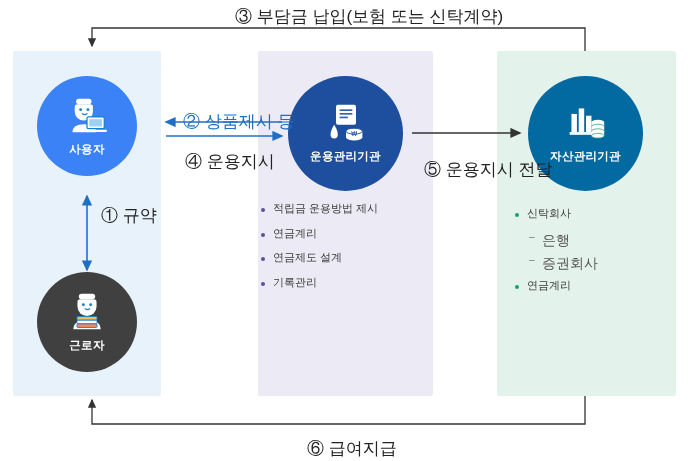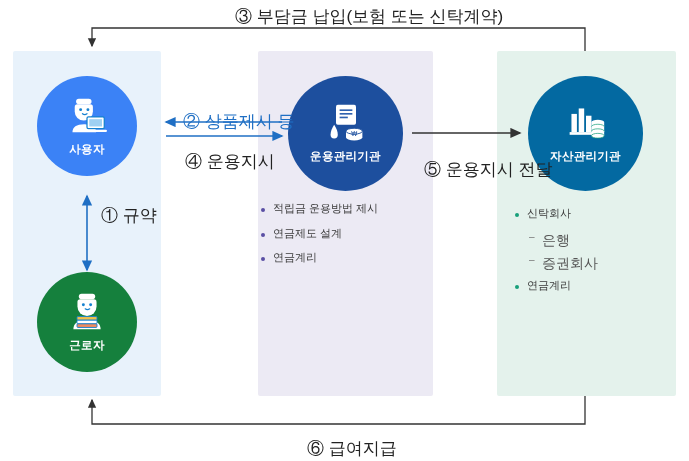--- a/index.html
+++ b/index.html
@@ -284,8 +284,8 @@
 
   <ul class="bullets" id="bullets-operator">
     <li>적립금 운용방법 제시</li>
+    <li>연금계리</li>
     <li>연금제도 설계</li>
-    <li>연금계리</li>
   </ul>
 
   <ul class="bullets" id="bullets-asset">

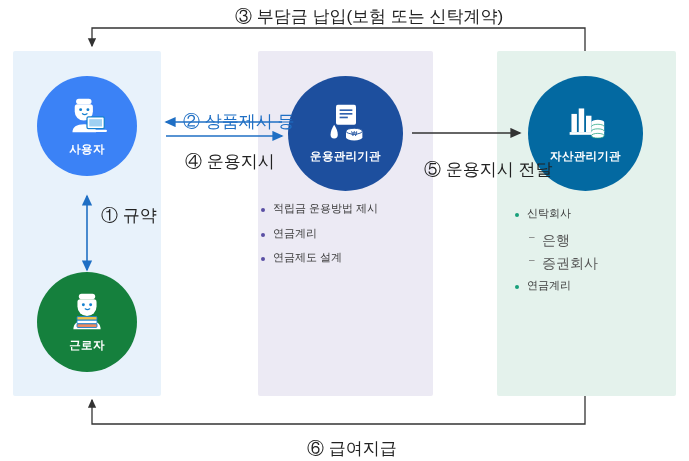--- a/index.html
+++ b/index.html
@@ -286,6 +286,7 @@
     <li>적립금 운용방법 제시</li>
     <li>연금계리</li>
     <li>연금제도 설계</li>
+    <li>기록관리</li>
   </ul>
 
   <ul class="bullets" id="bullets-asset">

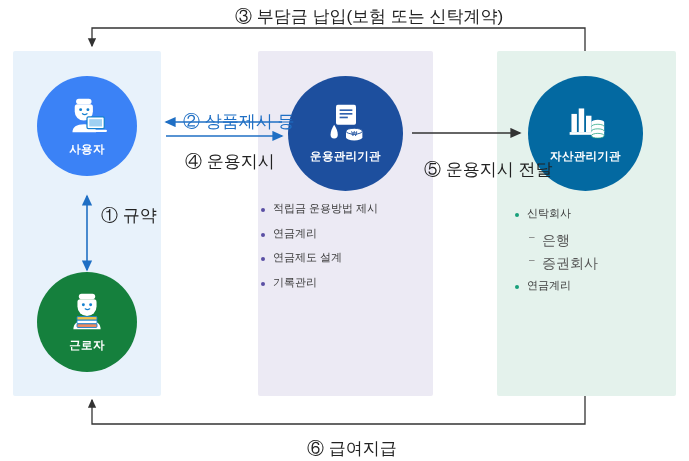--- a/index.html
+++ b/index.html
@@ -82,7 +82,7 @@
     top: 272px;
     width: 100px;
     height: 100px;
-    background: #15803d;
+    background: #404040;
     text-align: right;
   }
   #circle-operator {

